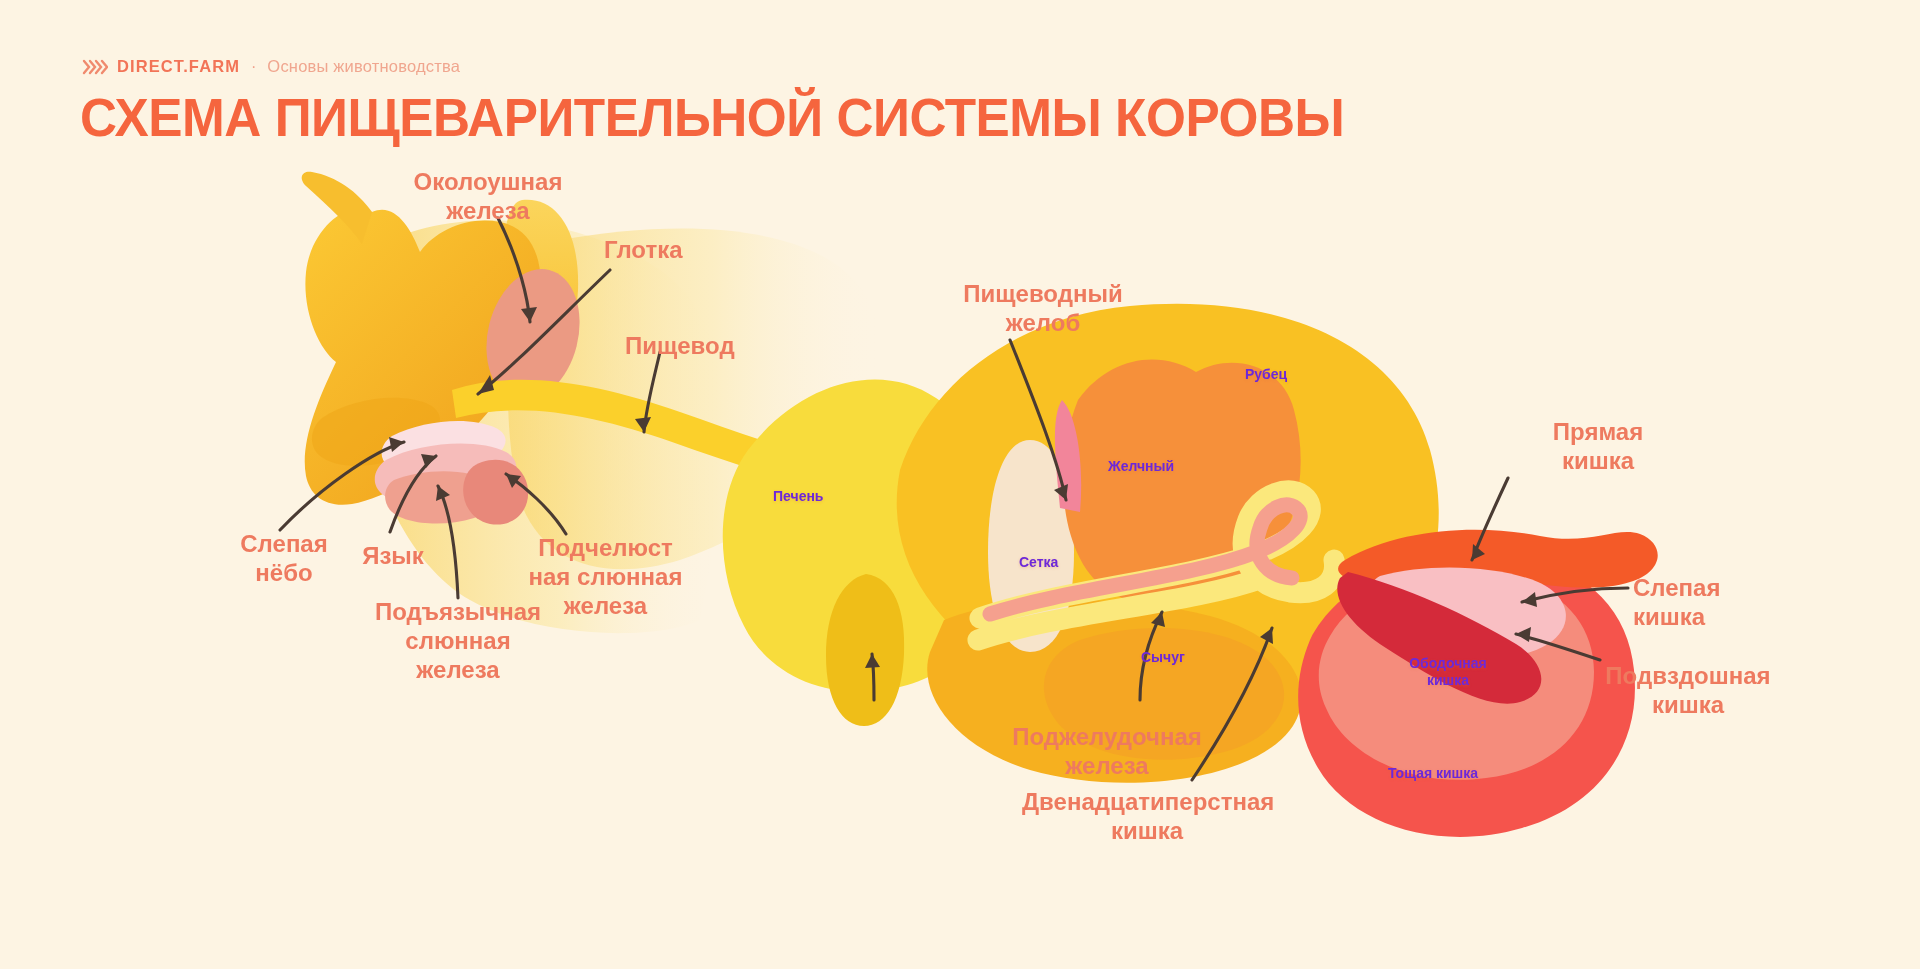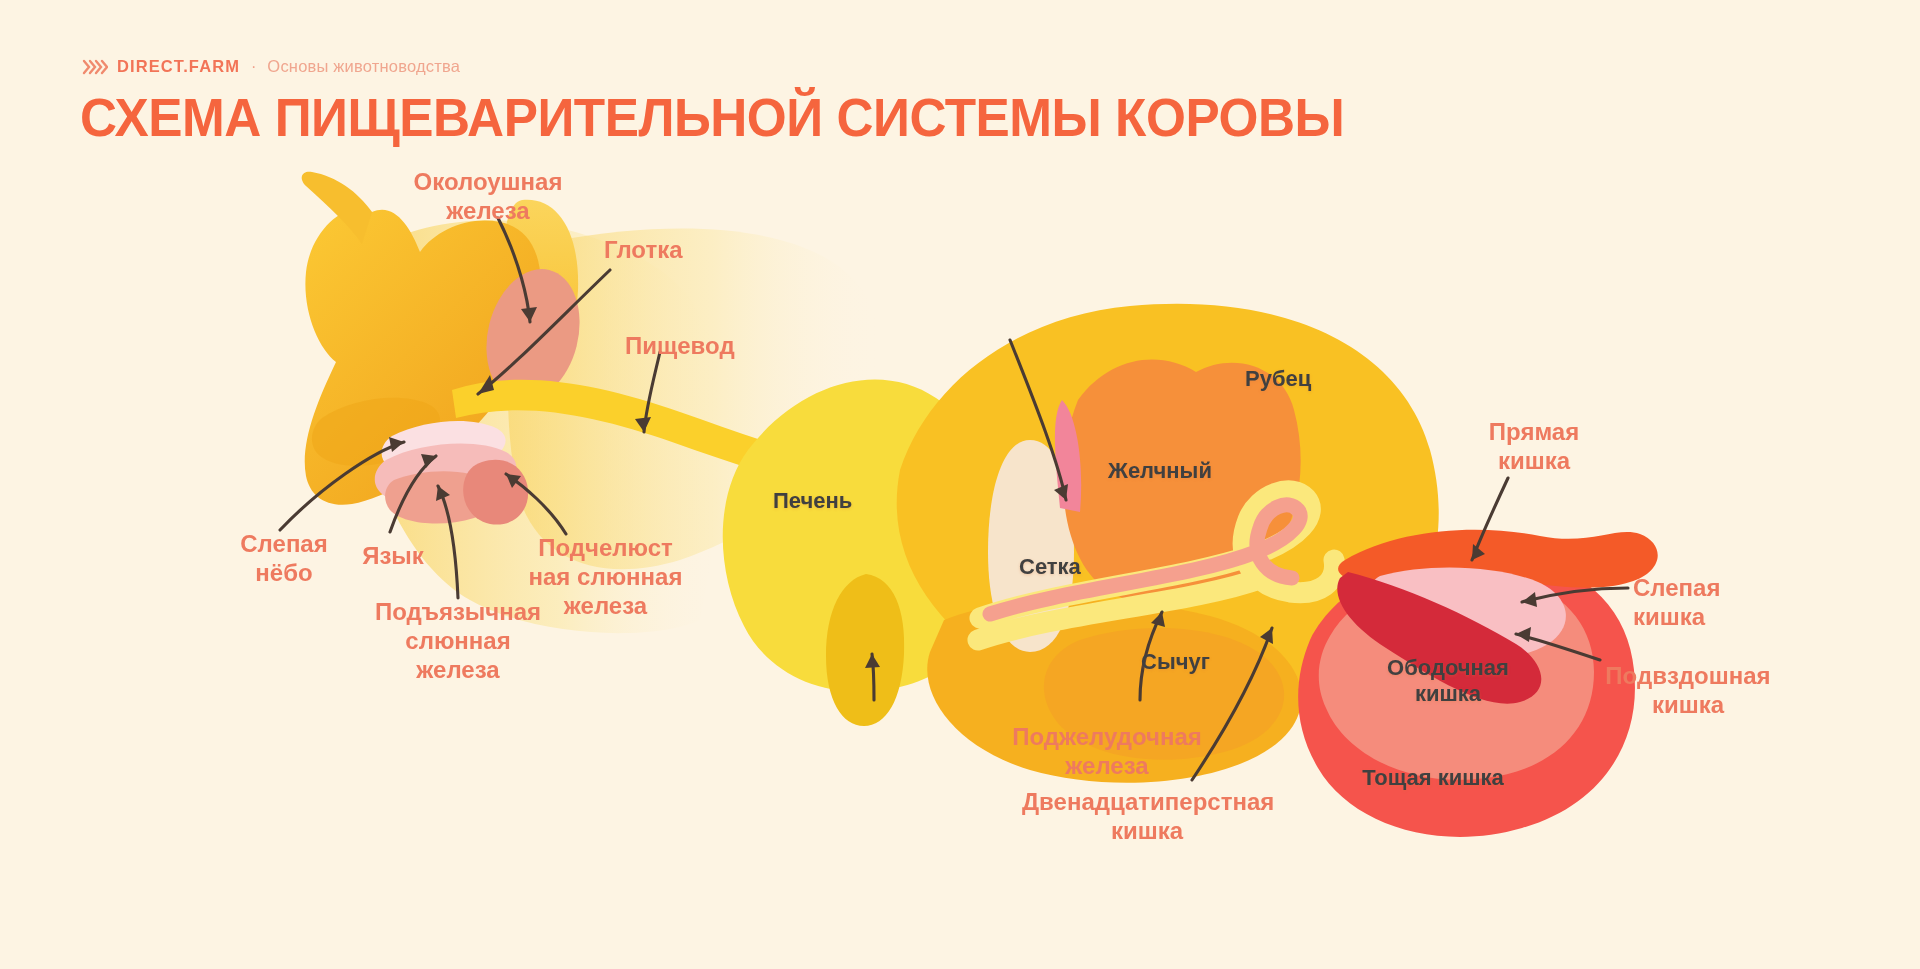--- a/index.html
+++ b/index.html
@@ -278,6 +278,8 @@
   <div class="label onorgan" style="left:773px; top:488px; width:130px;">Печень</div>
 
 
+  <div class="label center" style="left:948px; top:280px; width:190px;">Пищеводный
+желоб</div>
 
   <div class="label onorgan" style="left:1245px; top:366px; width:130px;">Рубец</div>
 

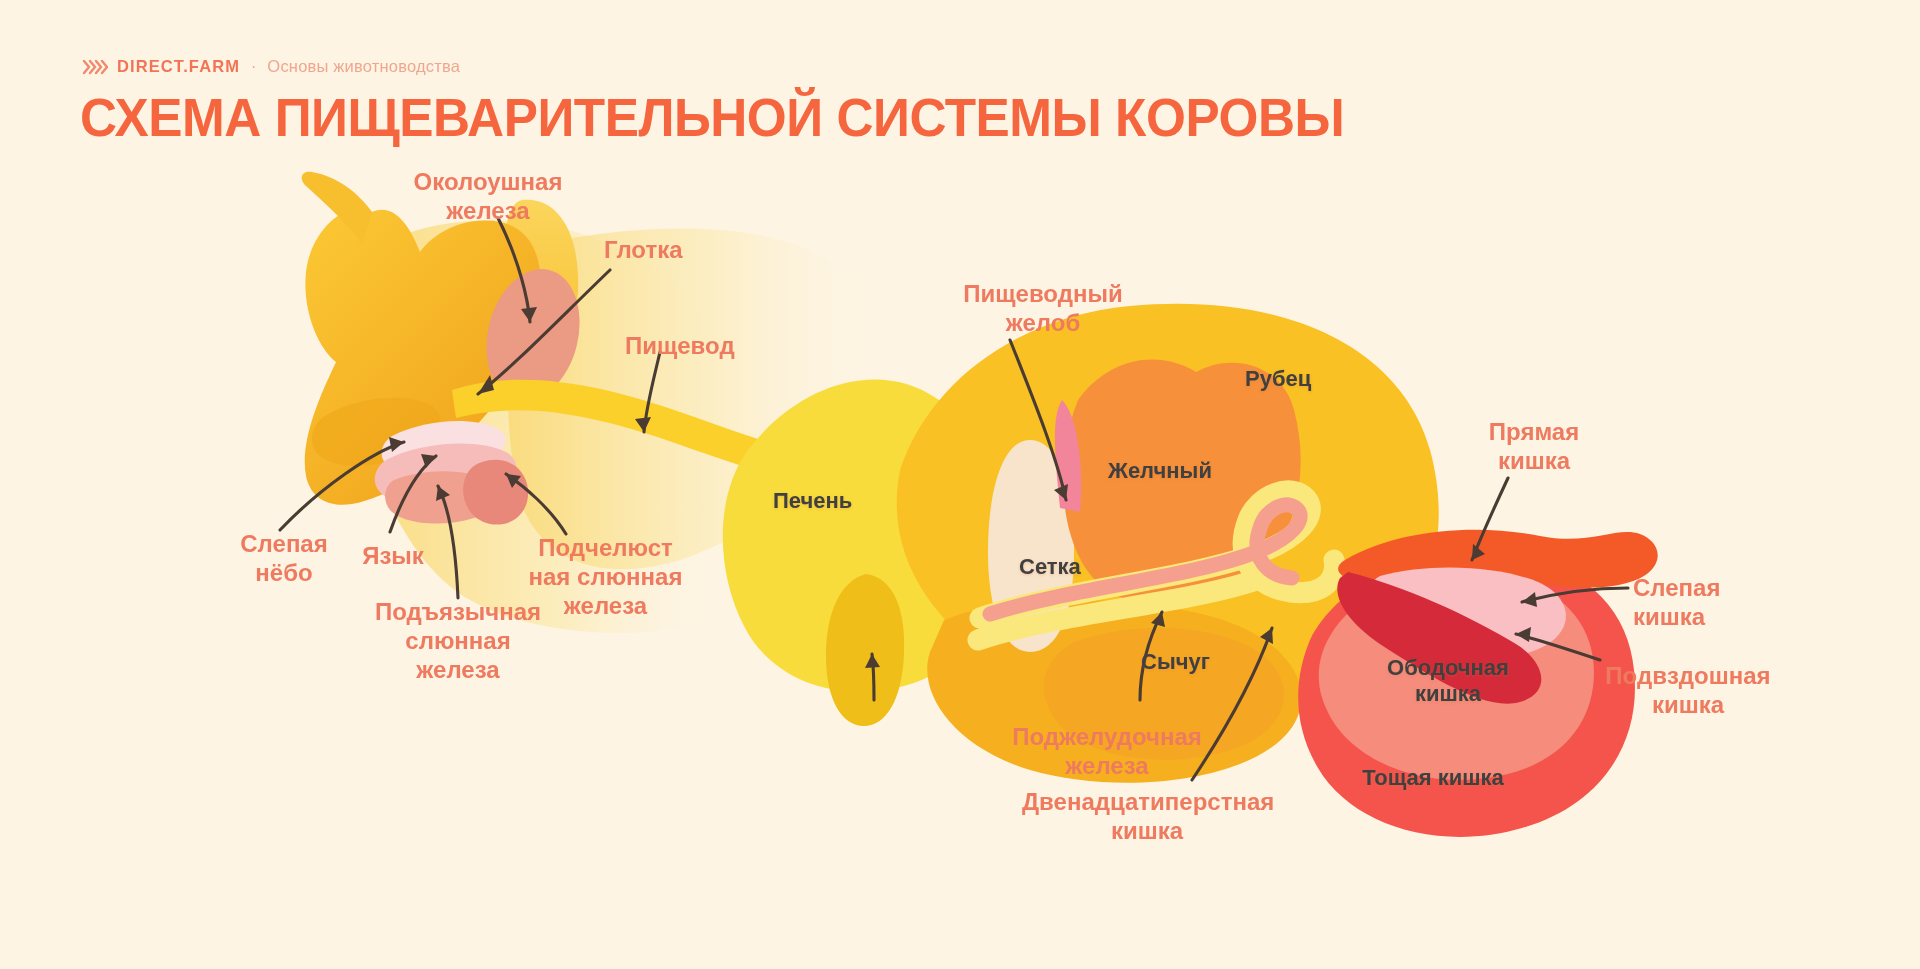--- a/index.html
+++ b/index.html
@@ -79,9 +79,9 @@
   .label.center { text-align: center; }
   .label.left   { text-align: left; }
   .label.onorgan {
-    color: #404040;
+    color: #6d28d9;
     text-shadow: 0 1px 3px rgba(220,120,60,.30);
-    font-size: 22px;
+    font-size: 14px;
   }
 </style>
 </head>

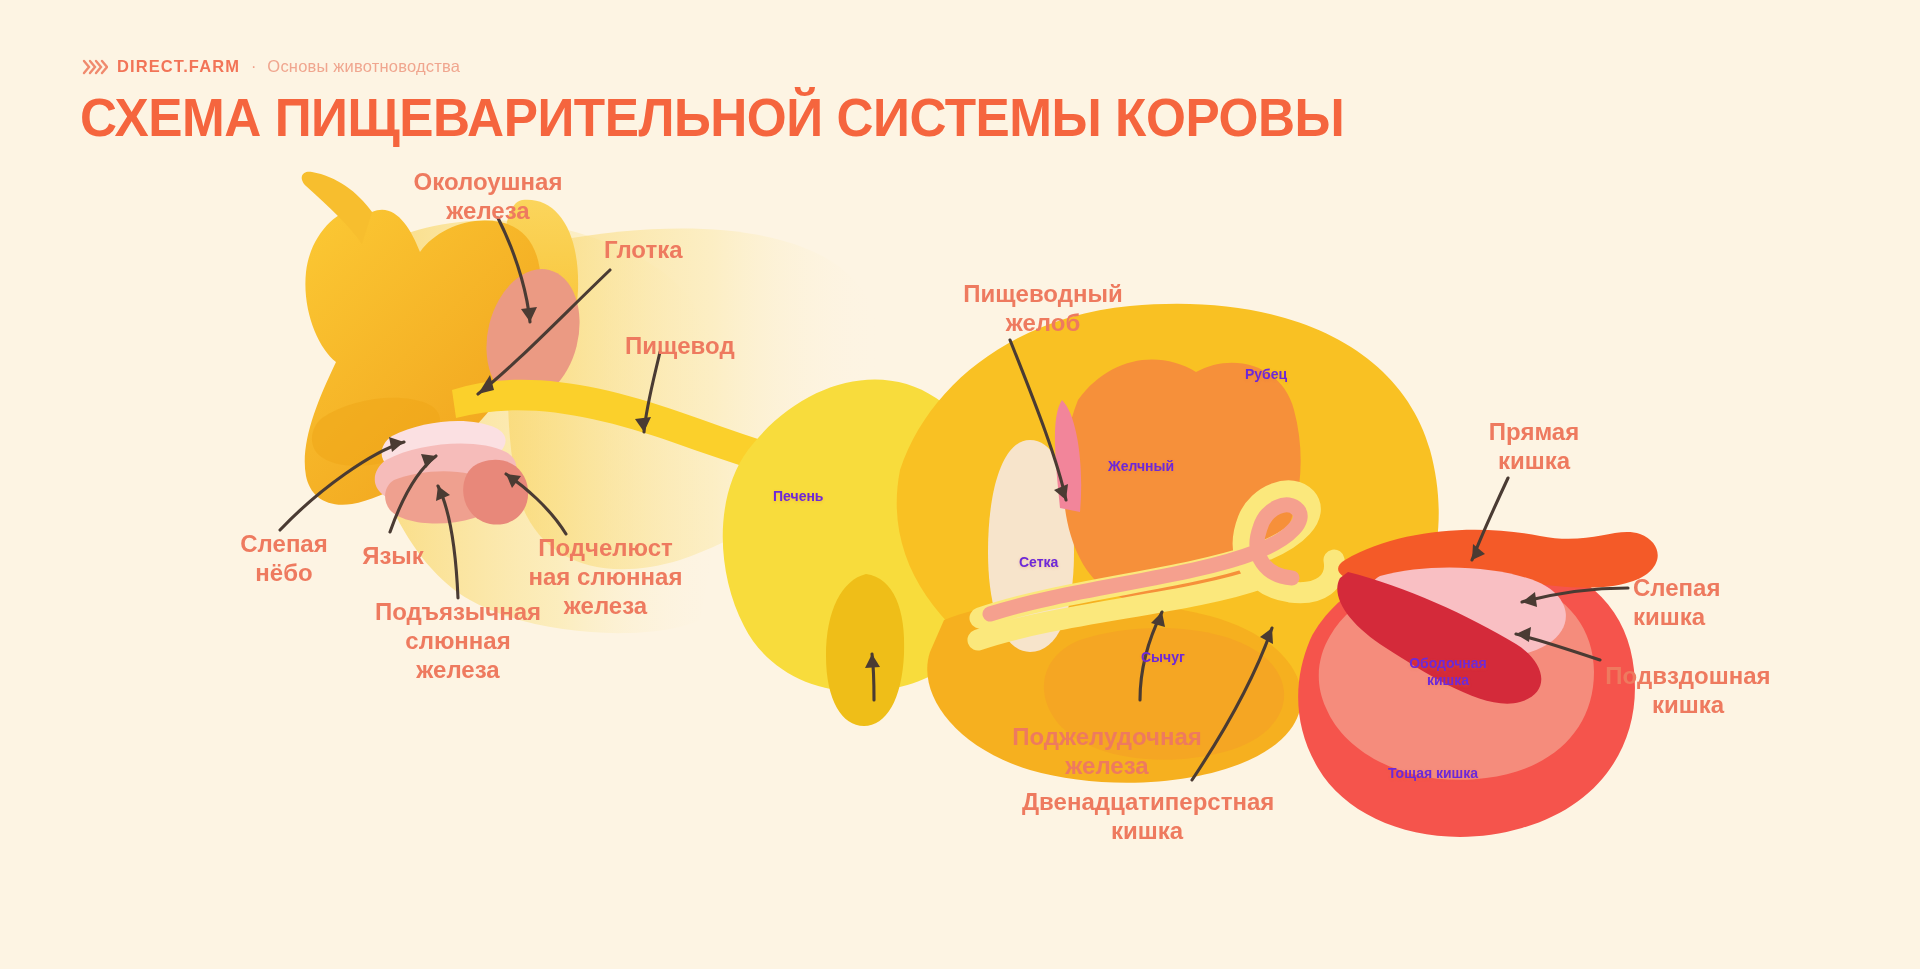--- a/index.html
+++ b/index.html
@@ -295,7 +295,7 @@
   <div class="label center" style="left:1022px; top:788px; width:250px;">Двенадцатиперстная
 кишка</div>
 
-  <div class="label center" style="left:1468px; top:418px; width:132px;">Прямая
+  <div class="label center" style="left:1532px; top:418px; width:132px;">Прямая
 кишка</div>
 
   <div class="label left" style="left:1633px; top:574px; width:132px;">Слепая

